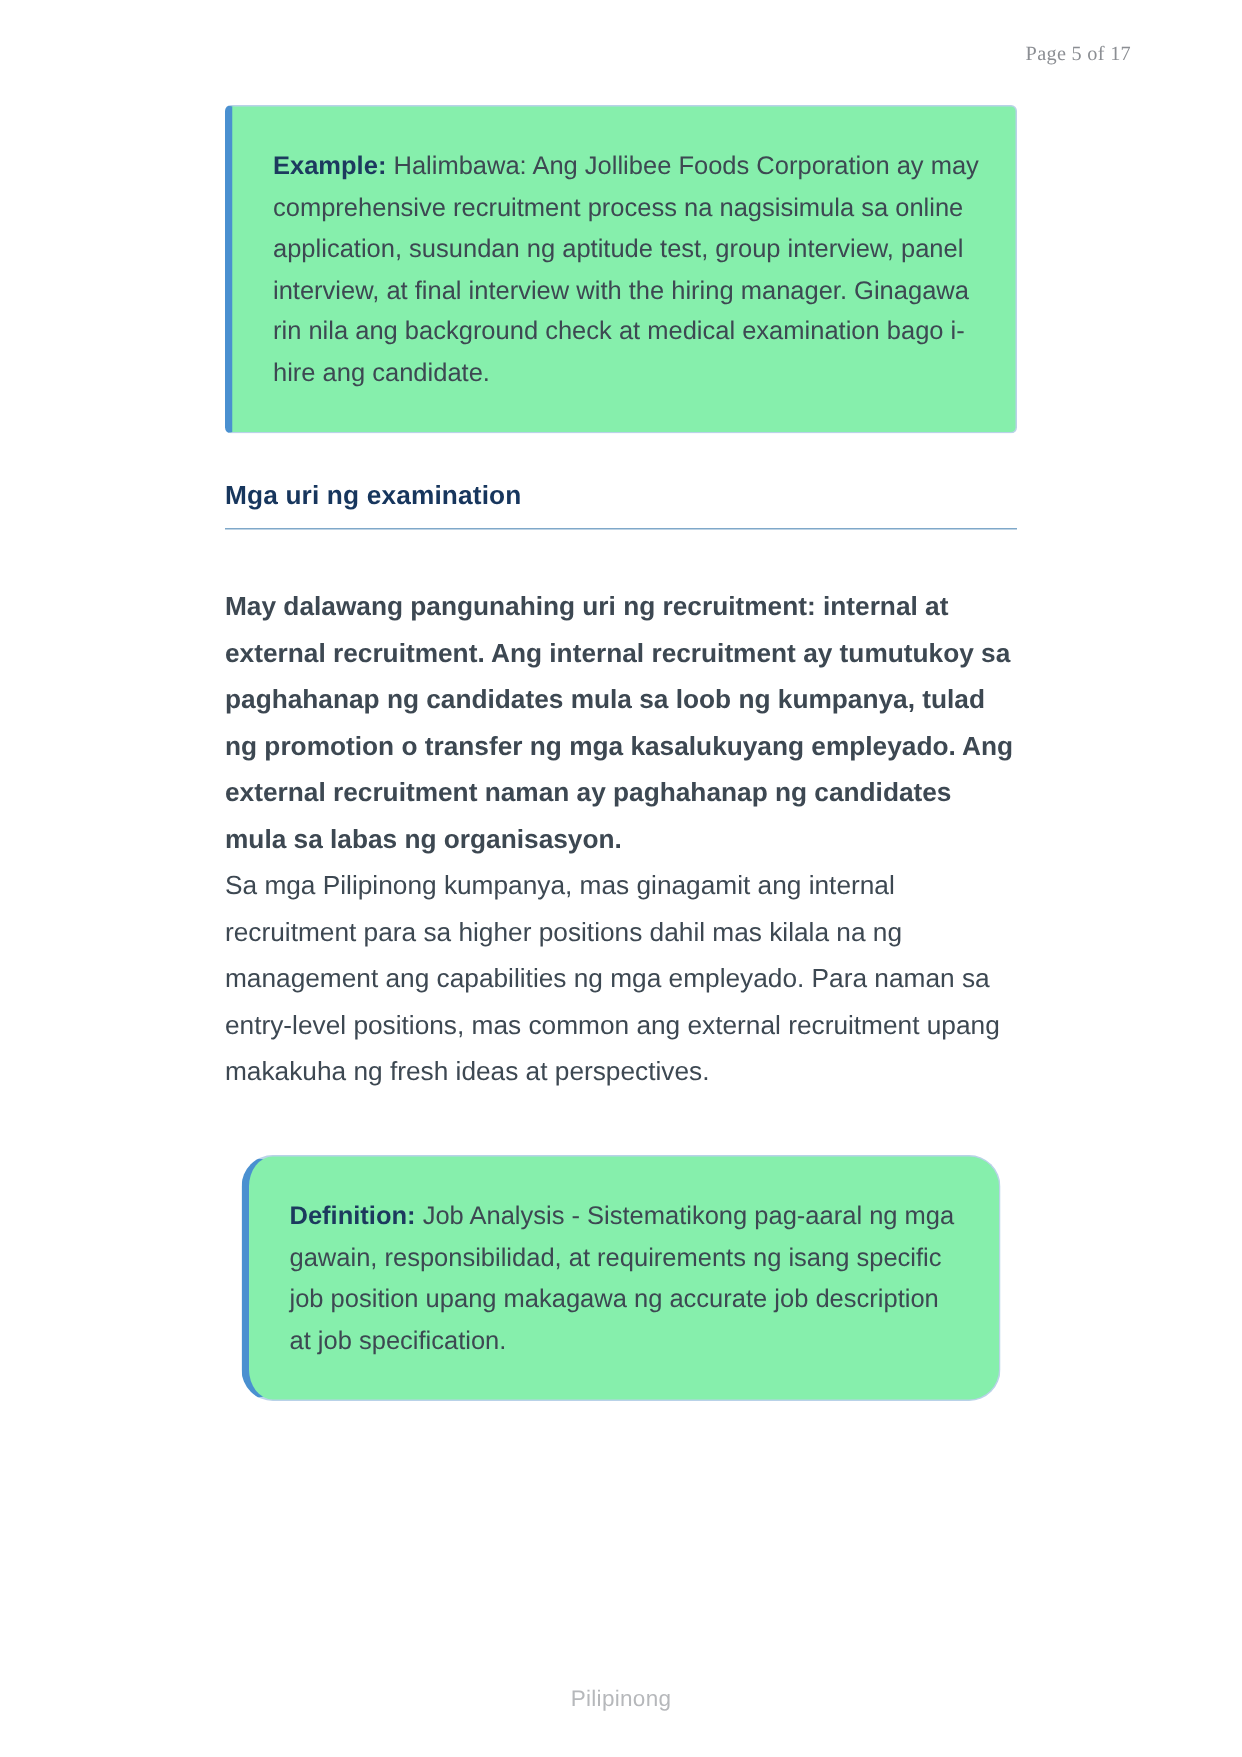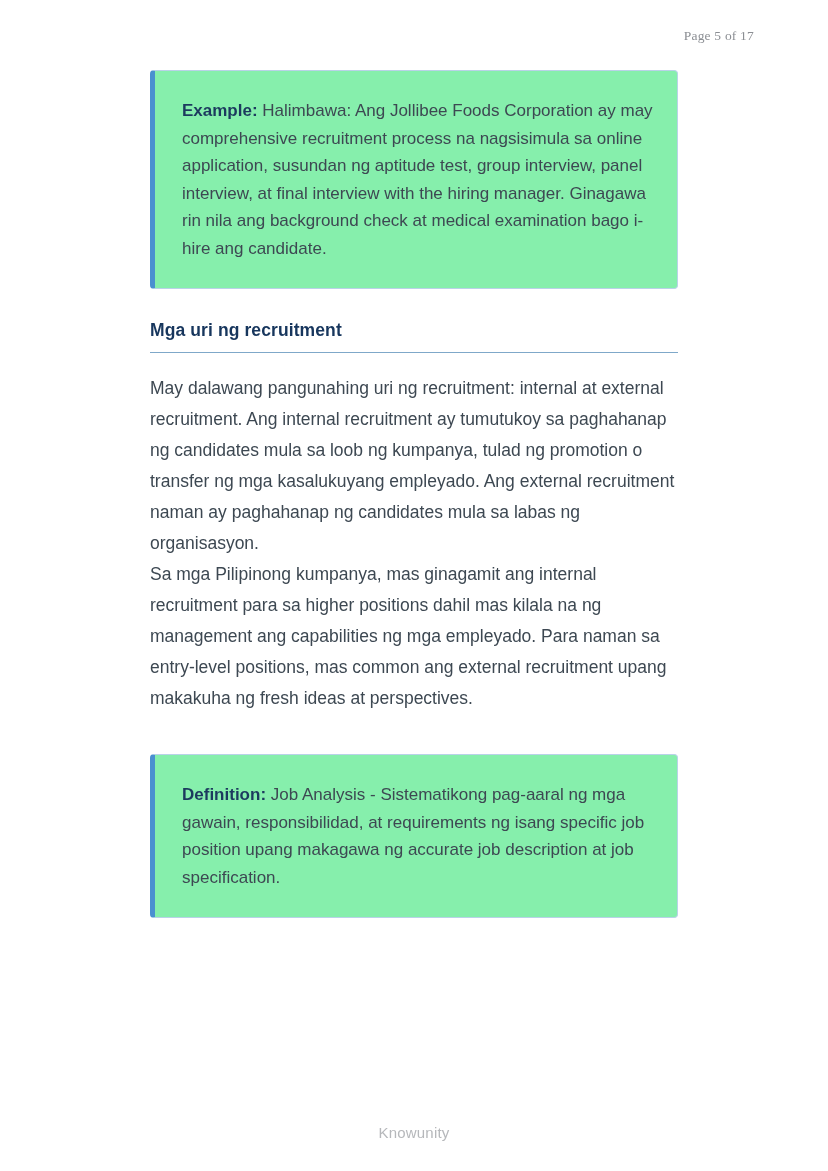--- a/index.html
+++ b/index.html
@@ -124,7 +124,7 @@
     </div>
 
     <div class="heading-block">
-      <h2 class="section-heading">Mga uri ng recruitment</h2>
+      <h2 class="section-heading">Mga uri ng examination</h2>
     </div>
 
     <p class="body-para para-first">May dalawang pangunahing uri ng recruitment: internal at external recruitment. Ang internal recruitment ay tumutukoy sa paghahanap ng candidates mula sa loob ng kumpanya, tulad ng promotion o transfer ng mga kasalukuyang empleyado. Ang external recruitment naman ay paghahanap ng candidates mula sa labas ng organisasyon.</p>

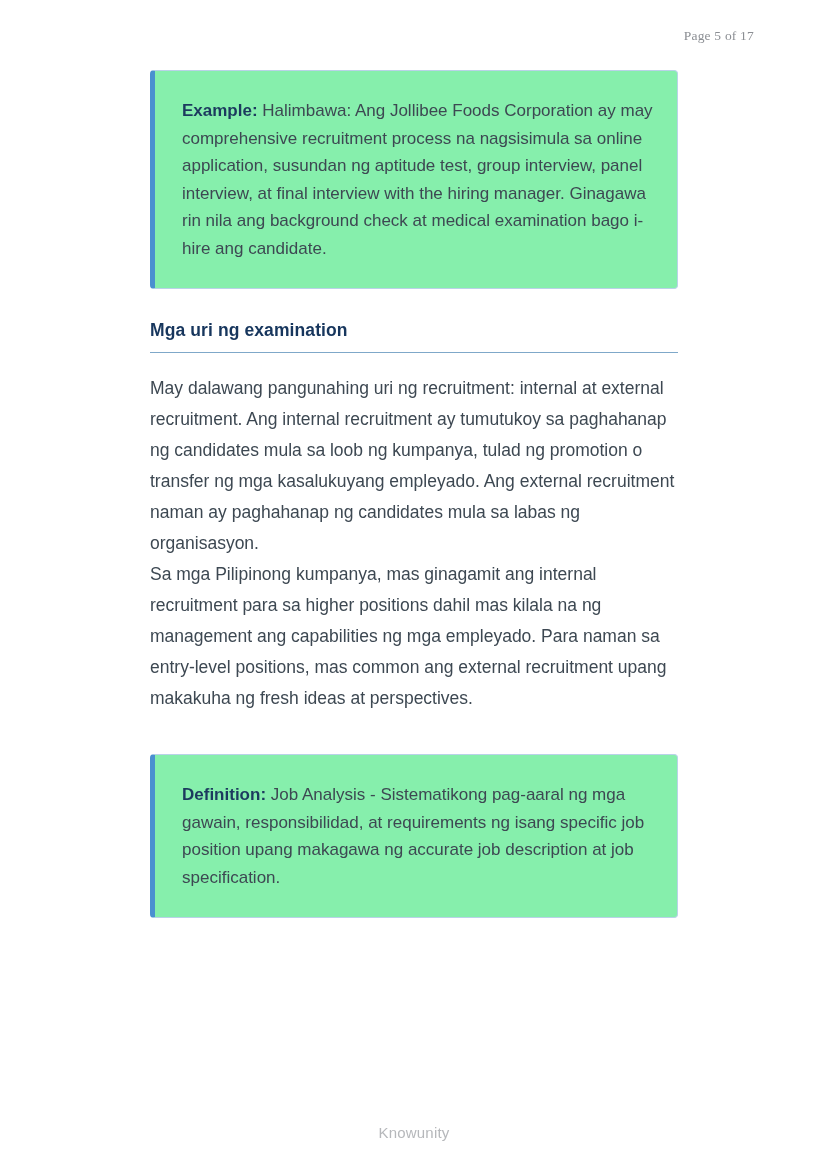--- a/index.html
+++ b/index.html
@@ -93,7 +93,7 @@
     line-height: 31px;
     color: #3d4852;
   }
-  .para-first { margin-top: 20px; }
+  .para-first { margin-top: 36px; font-weight: bold; }
   .para-next  { }
 
   .after-paras { margin-top: 40px; }

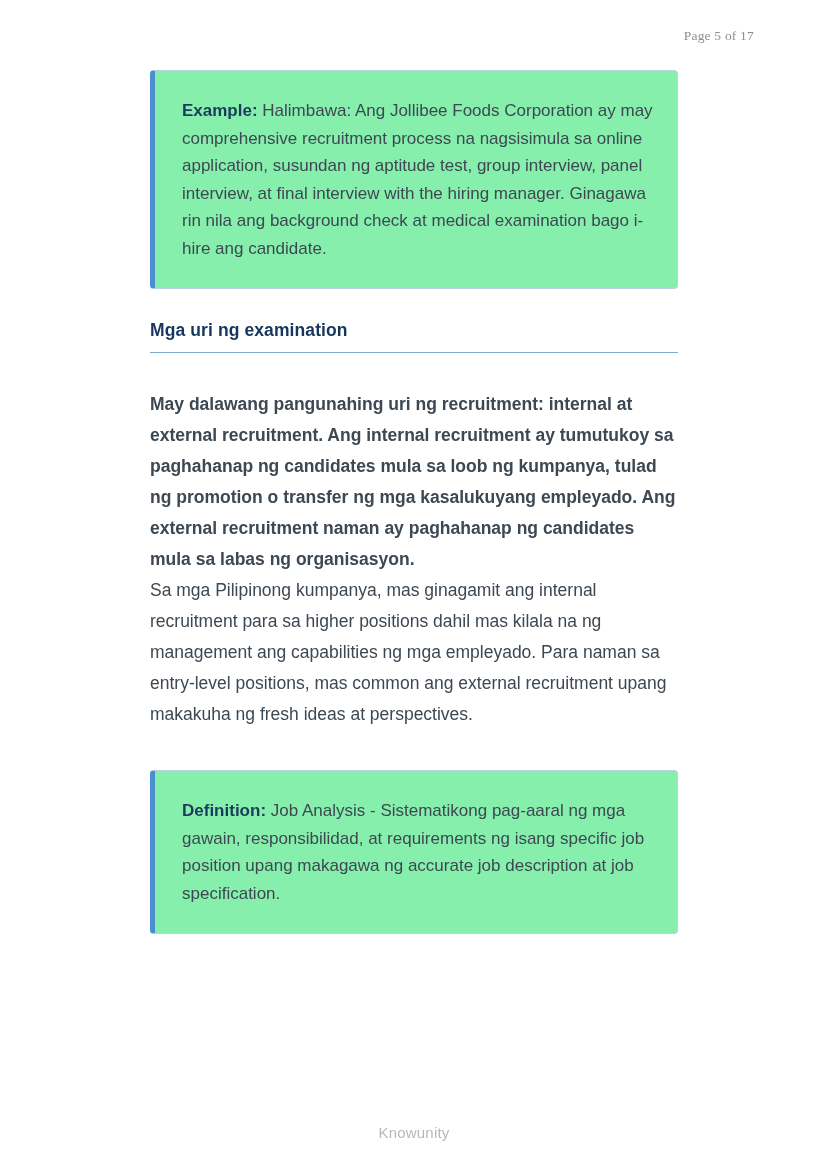--- a/index.html
+++ b/index.html
@@ -69,7 +69,8 @@
     margin: 0;
   }
   .callout-definition {
-    margin: 0;
+    margin: 11px;
+    border-radius: 21px;
   }
 
   

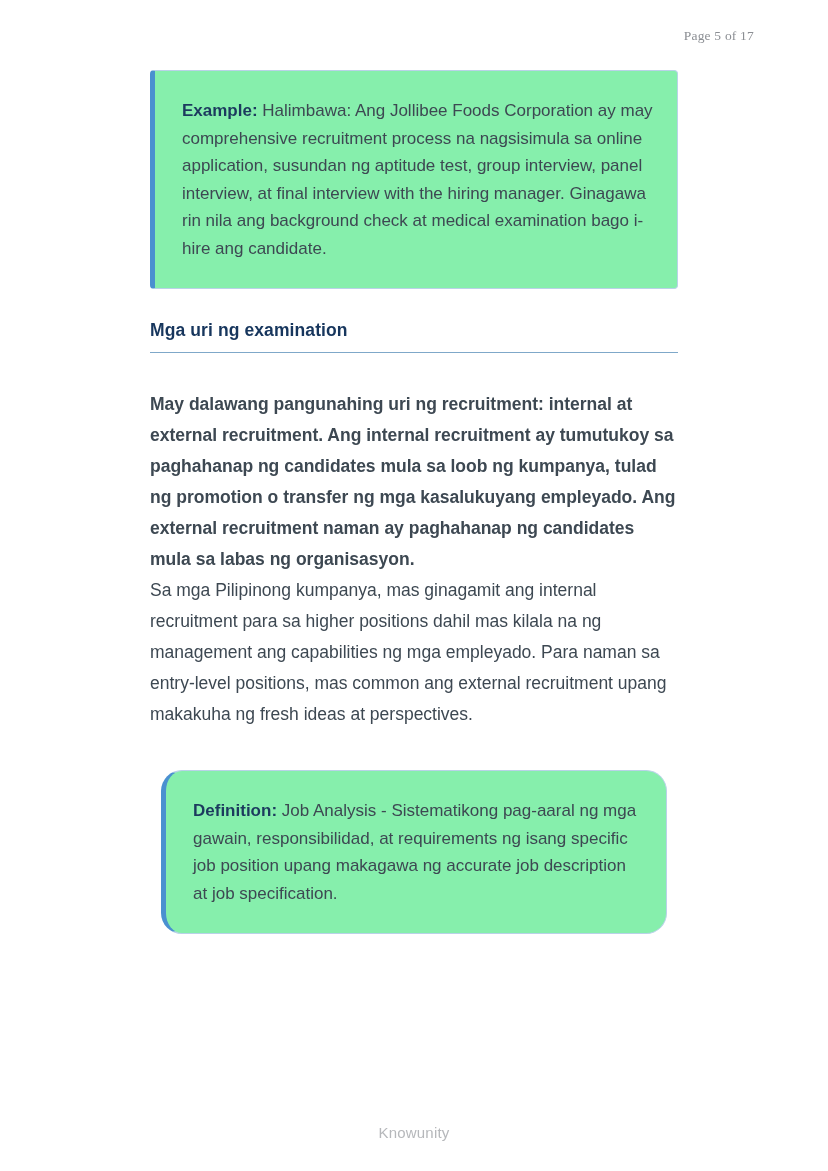--- a/index.html
+++ b/index.html
@@ -138,7 +138,7 @@
 
   </div>
 
-  <div class="footer-watermark">Knowunity</div>
+  <div class="footer-watermark">Pilipinong</div>
 
 </div>
 

